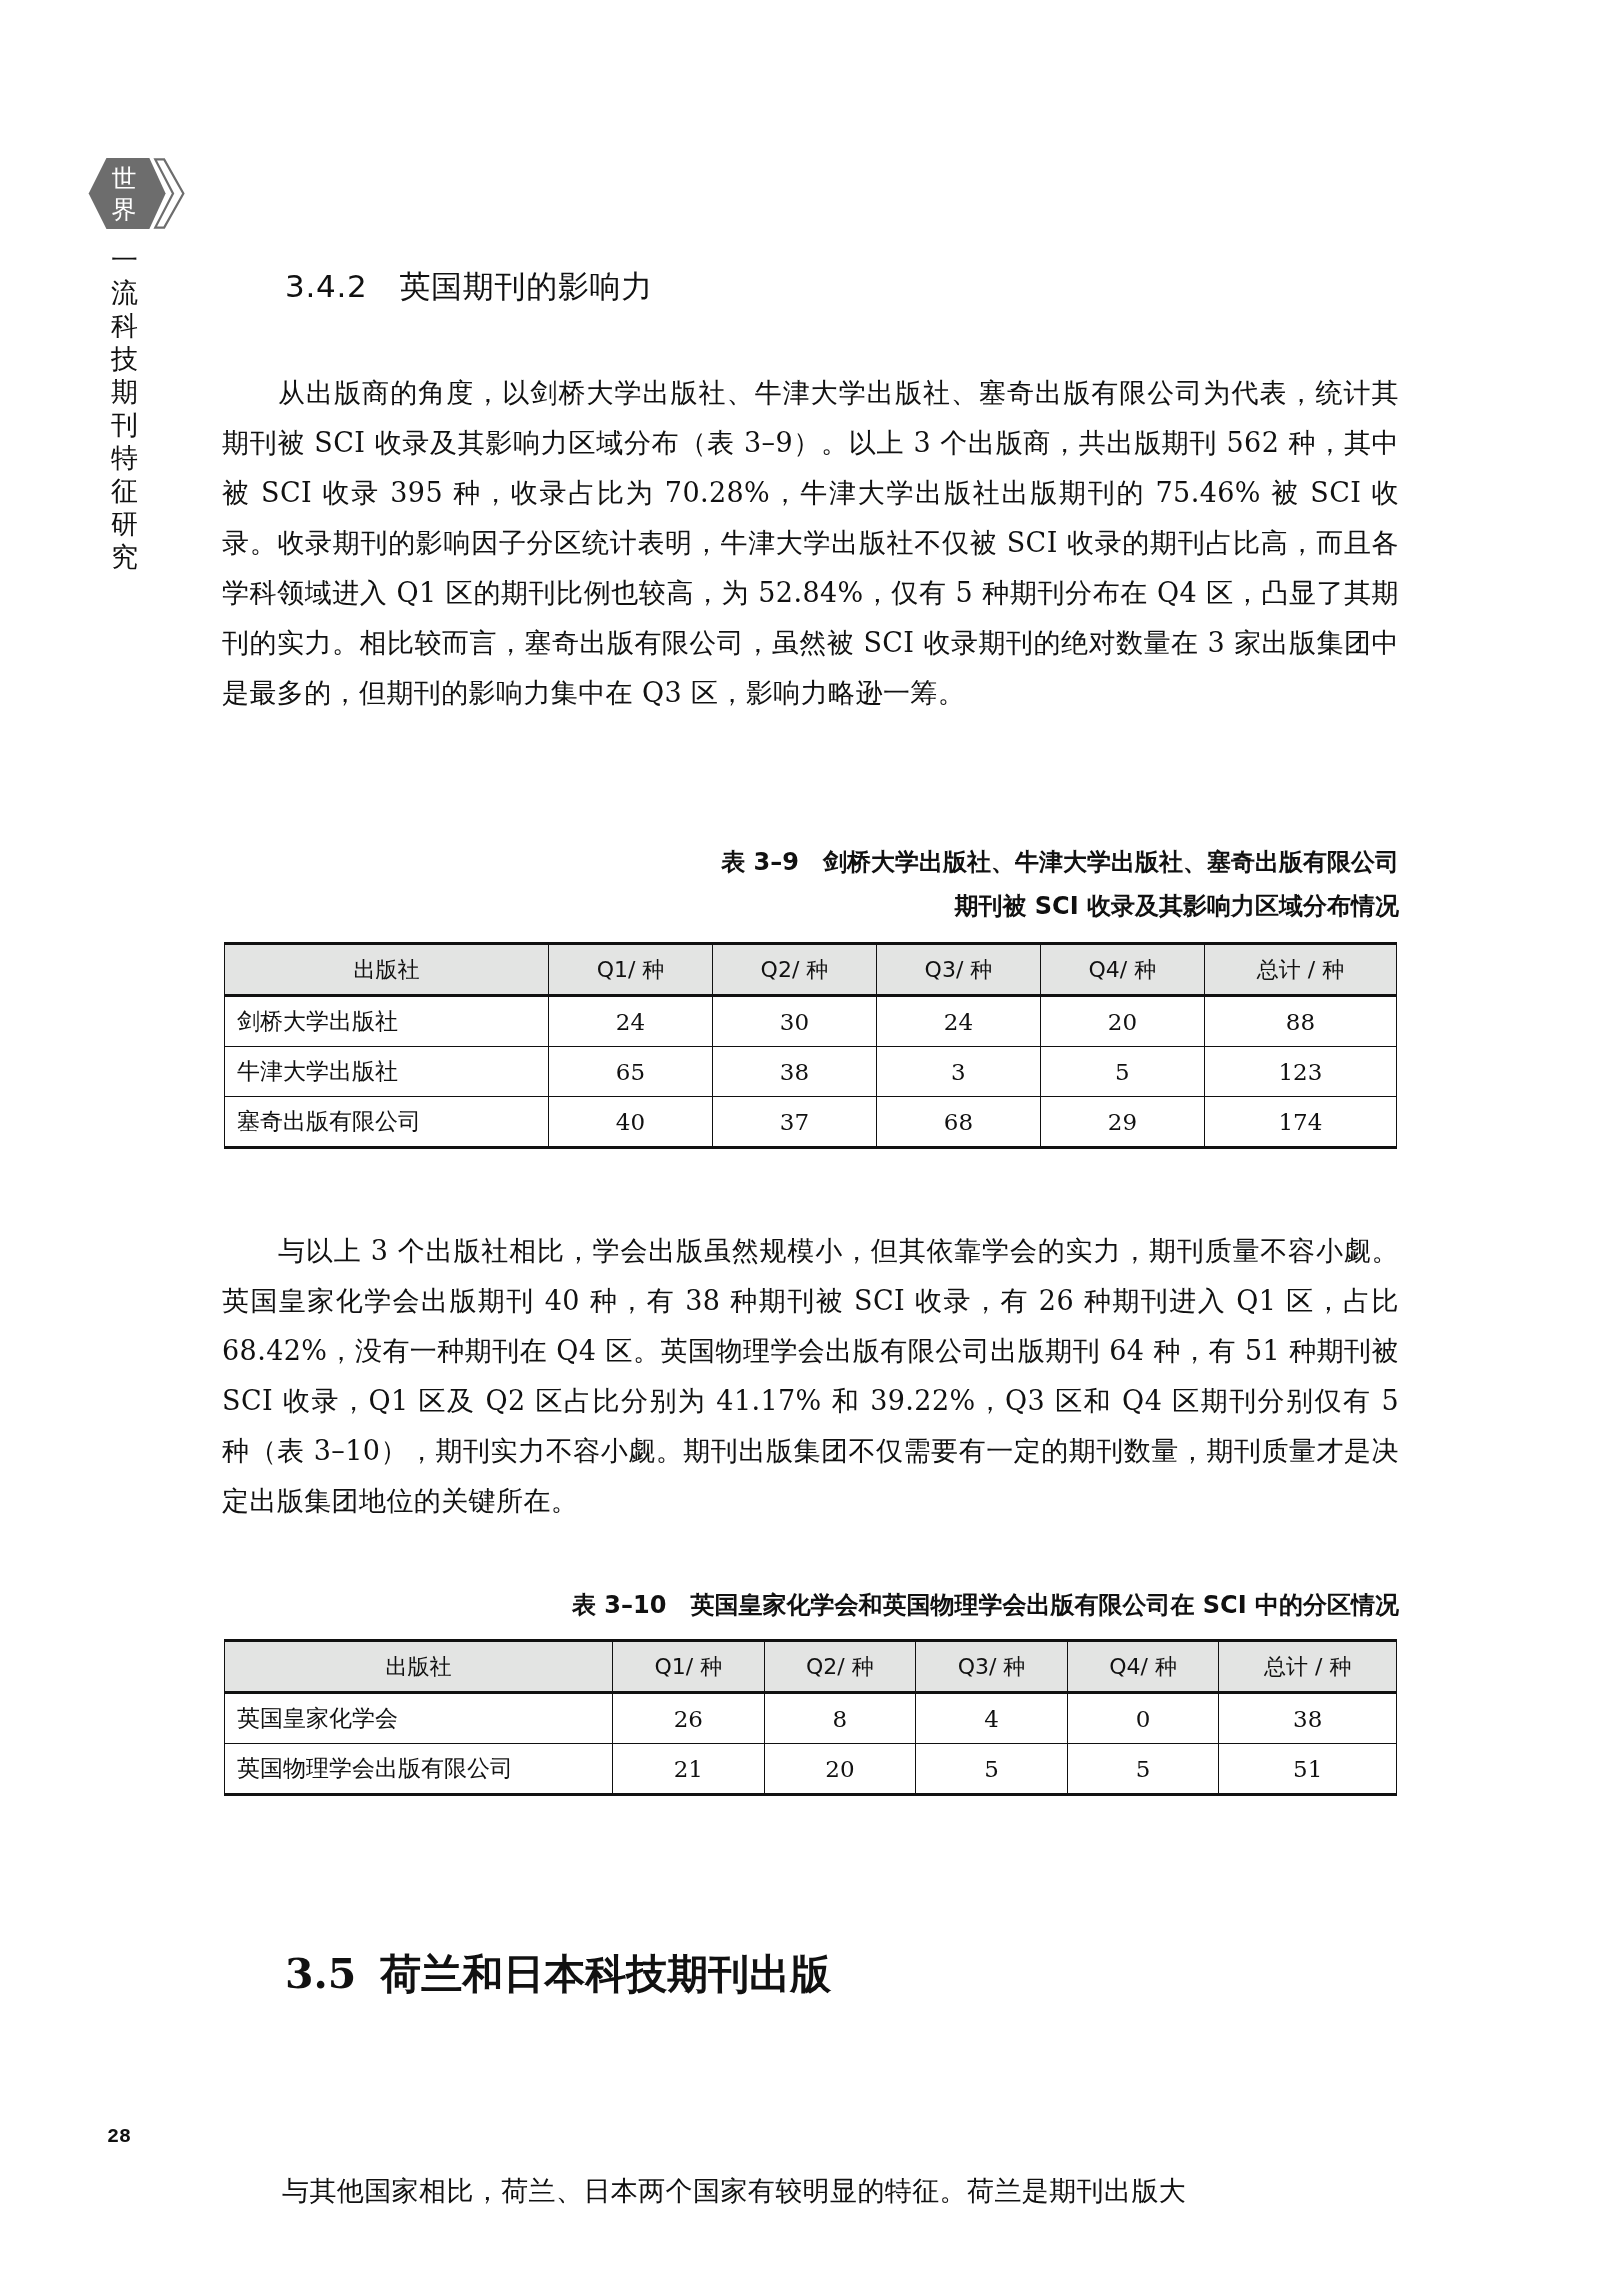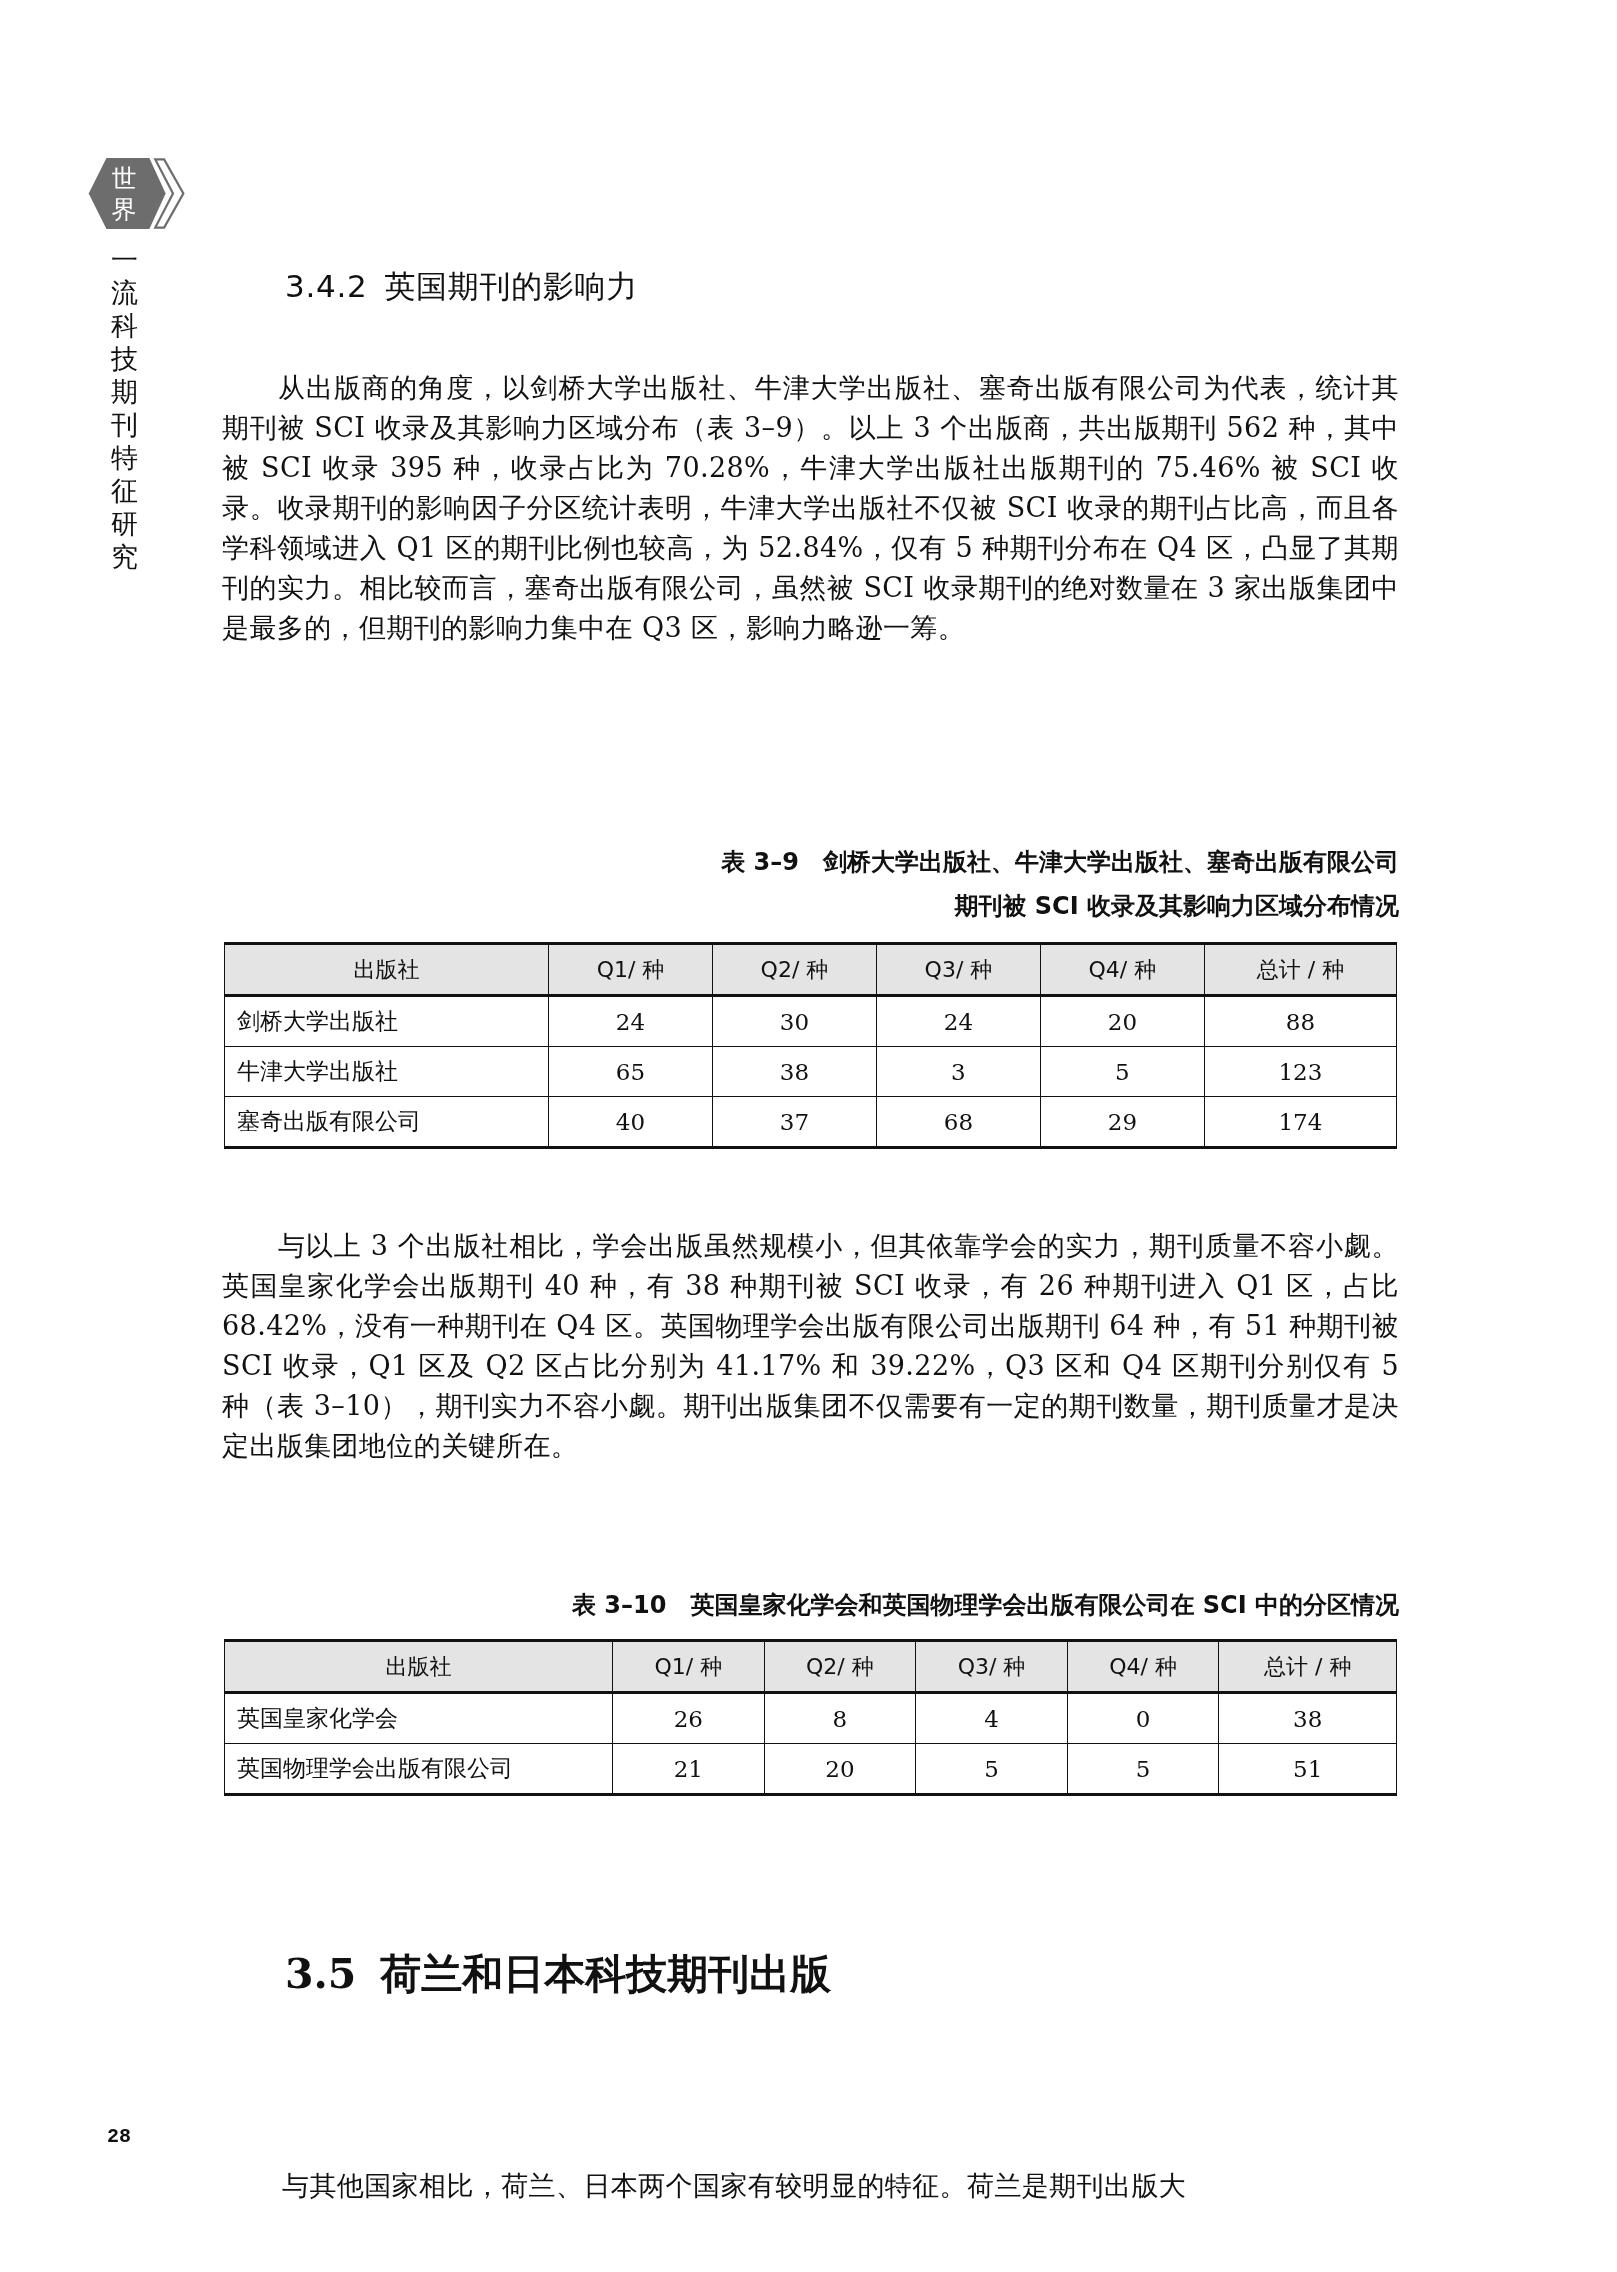--- a/index.html
+++ b/index.html
@@ -26,7 +26,7 @@
       font-family: "DejaVu Sans", sans-serif; font-size: 31px; font-weight: normal;
       letter-spacing: 0.7px;
     }
-    .section-heading-sub .num { margin-right: 17px; }
+    .section-heading-sub .num { margin-right: 32px; }
     .para {
       position: absolute; left: 222px; width: 1177px;
       font-size: 27px; line-height: 40px; text-align: justify;

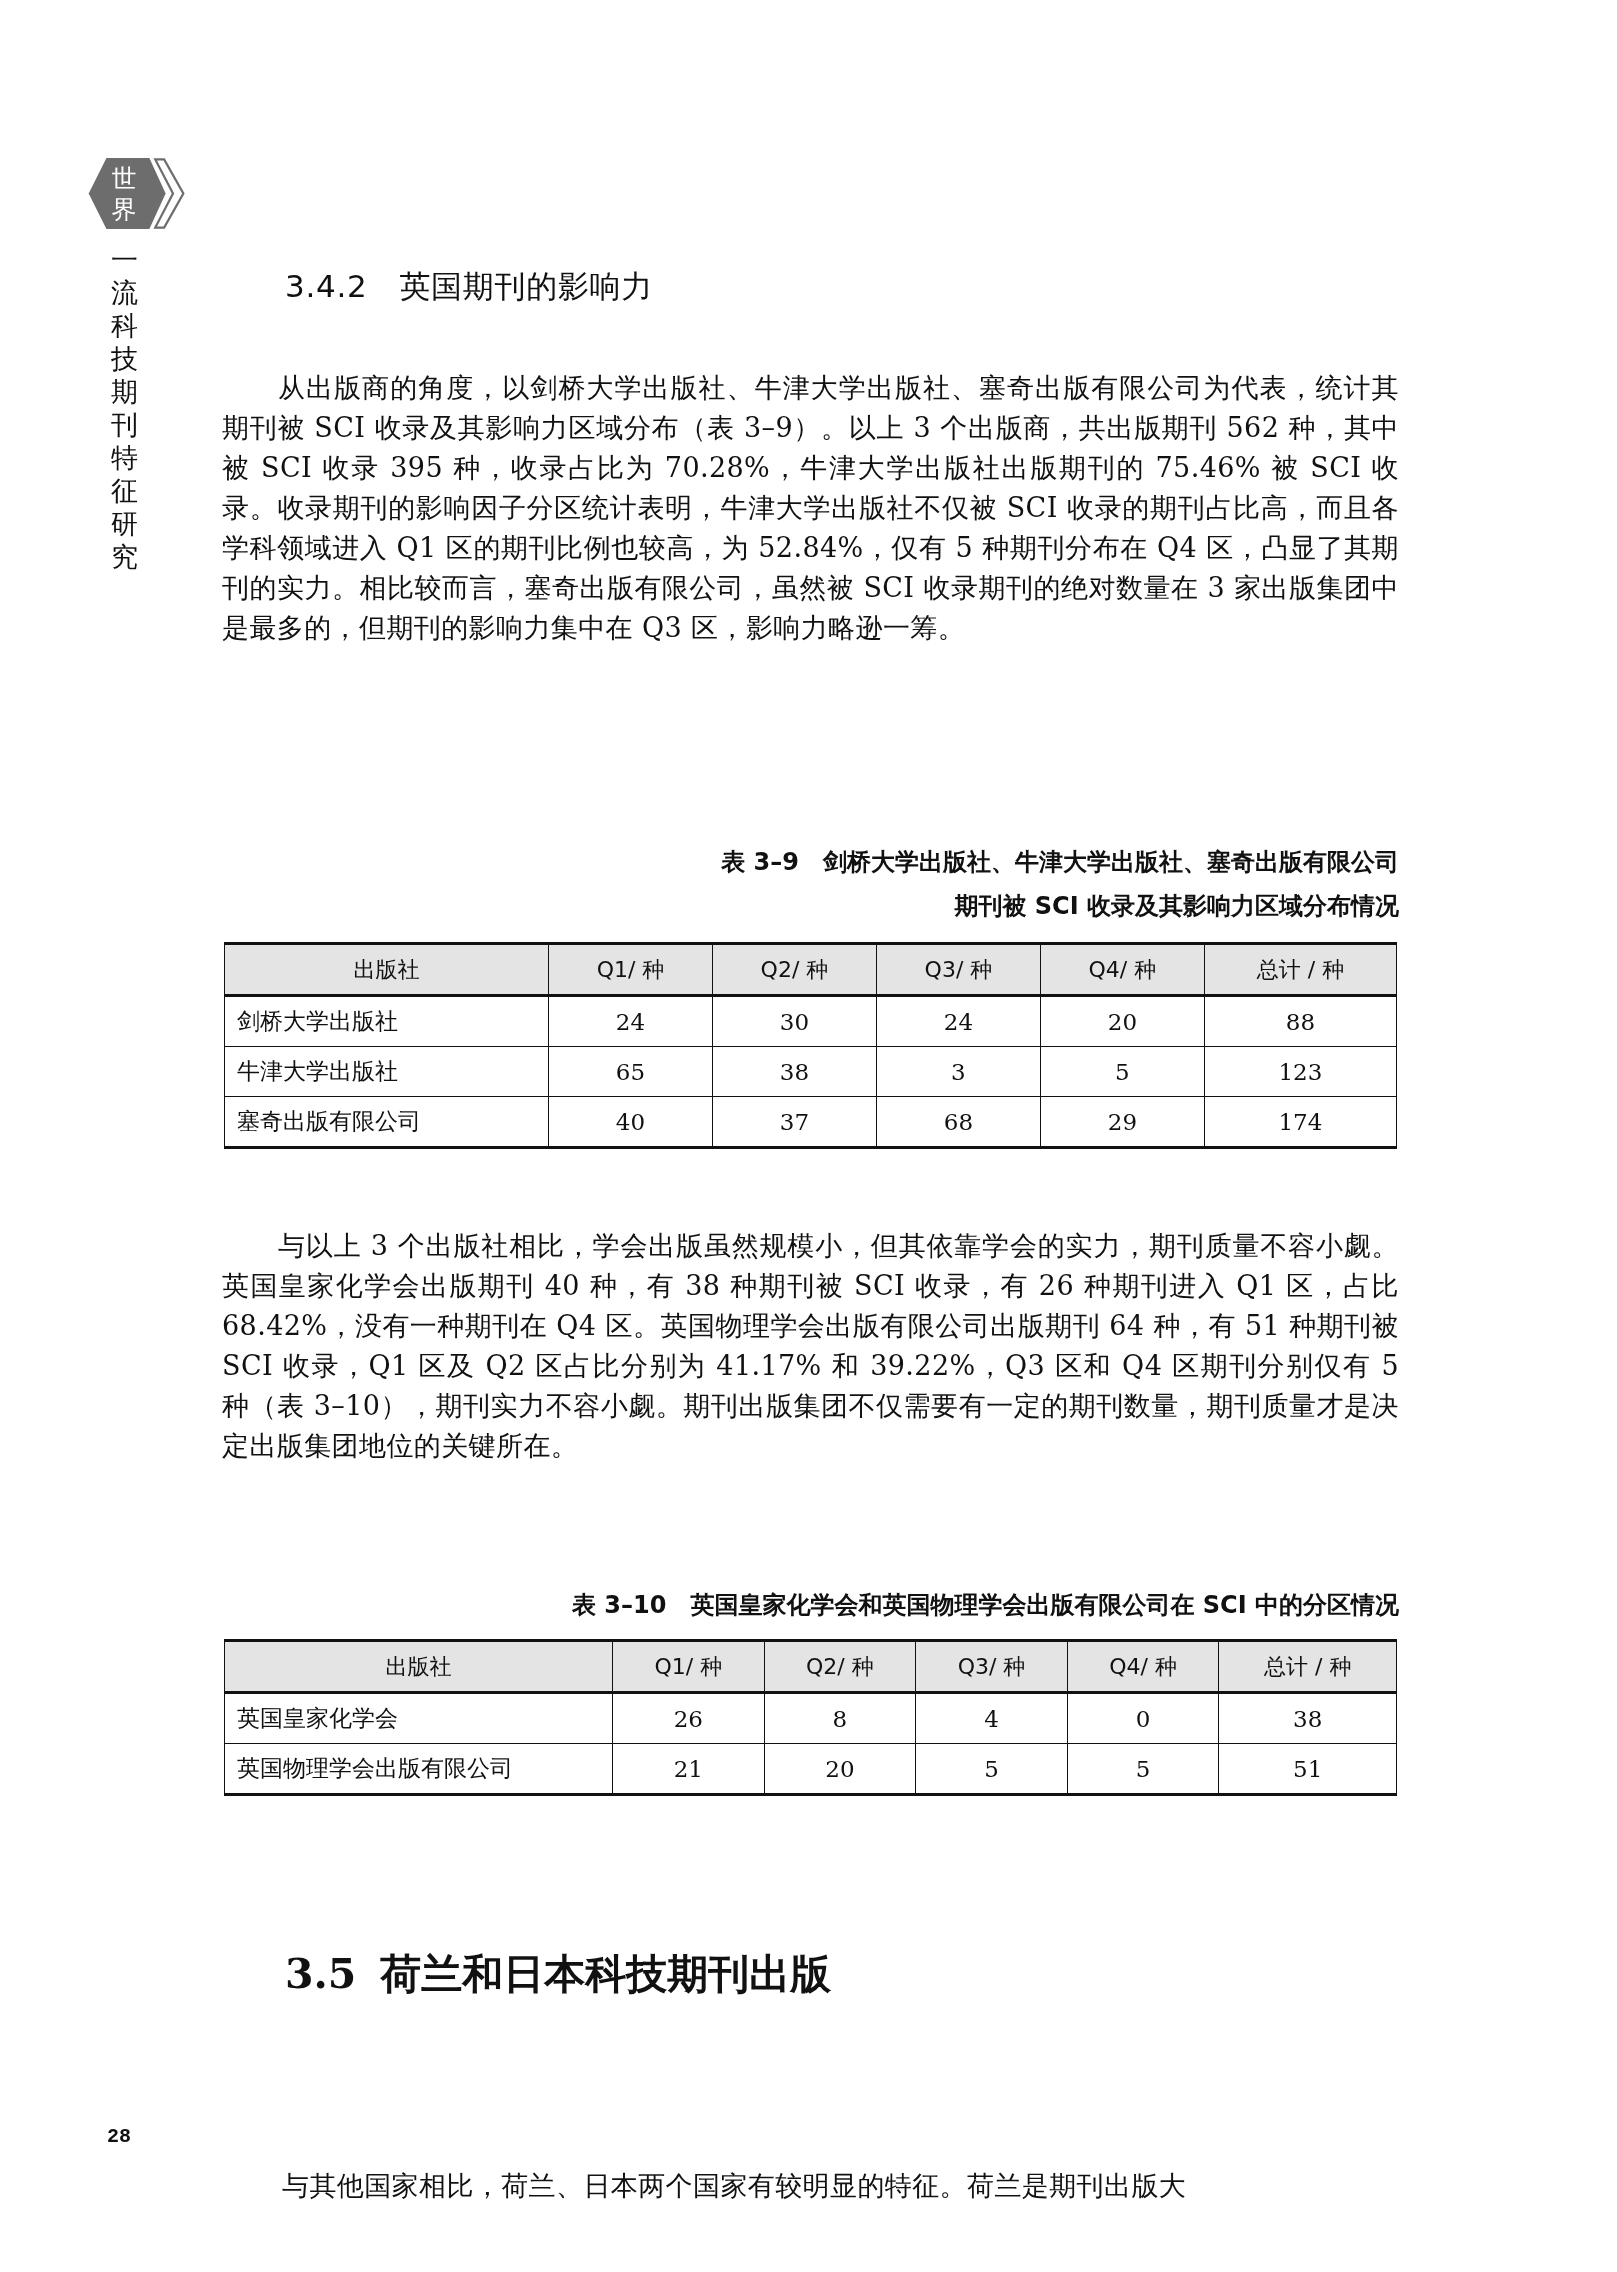--- a/index.html
+++ b/index.html
@@ -29,7 +29,7 @@
     .section-heading-sub .num { margin-right: 32px; }
     .para {
       position: absolute; left: 222px; width: 1177px;
-      font-size: 27px; line-height: 40px; text-align: justify;
+      font-size: 27px; line-height: 50px; text-align: justify;
       text-indent: 56px; letter-spacing: 0.4px;
     }
     .p1 { top: 341px; }

